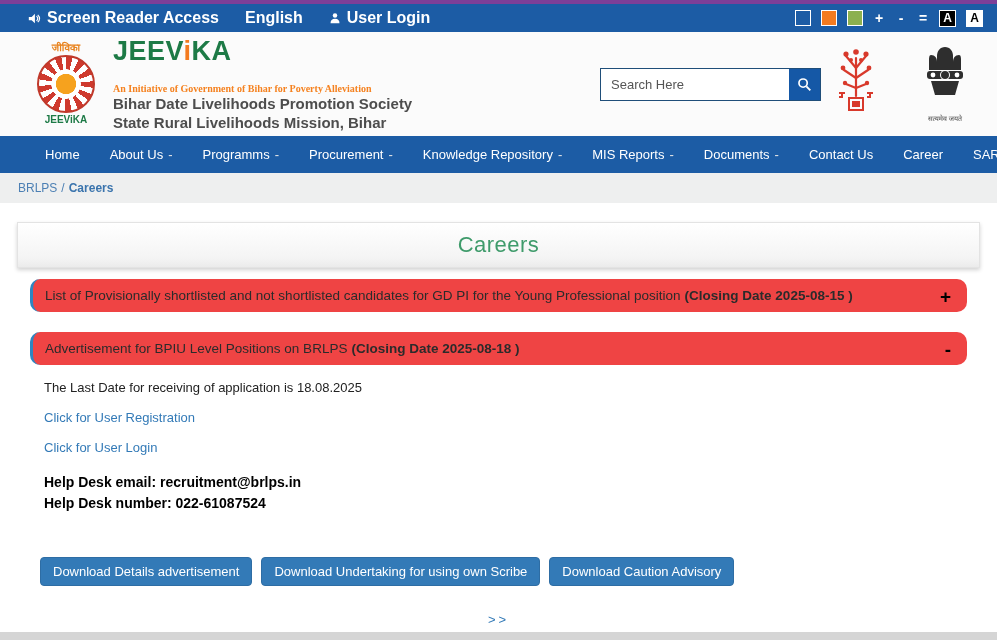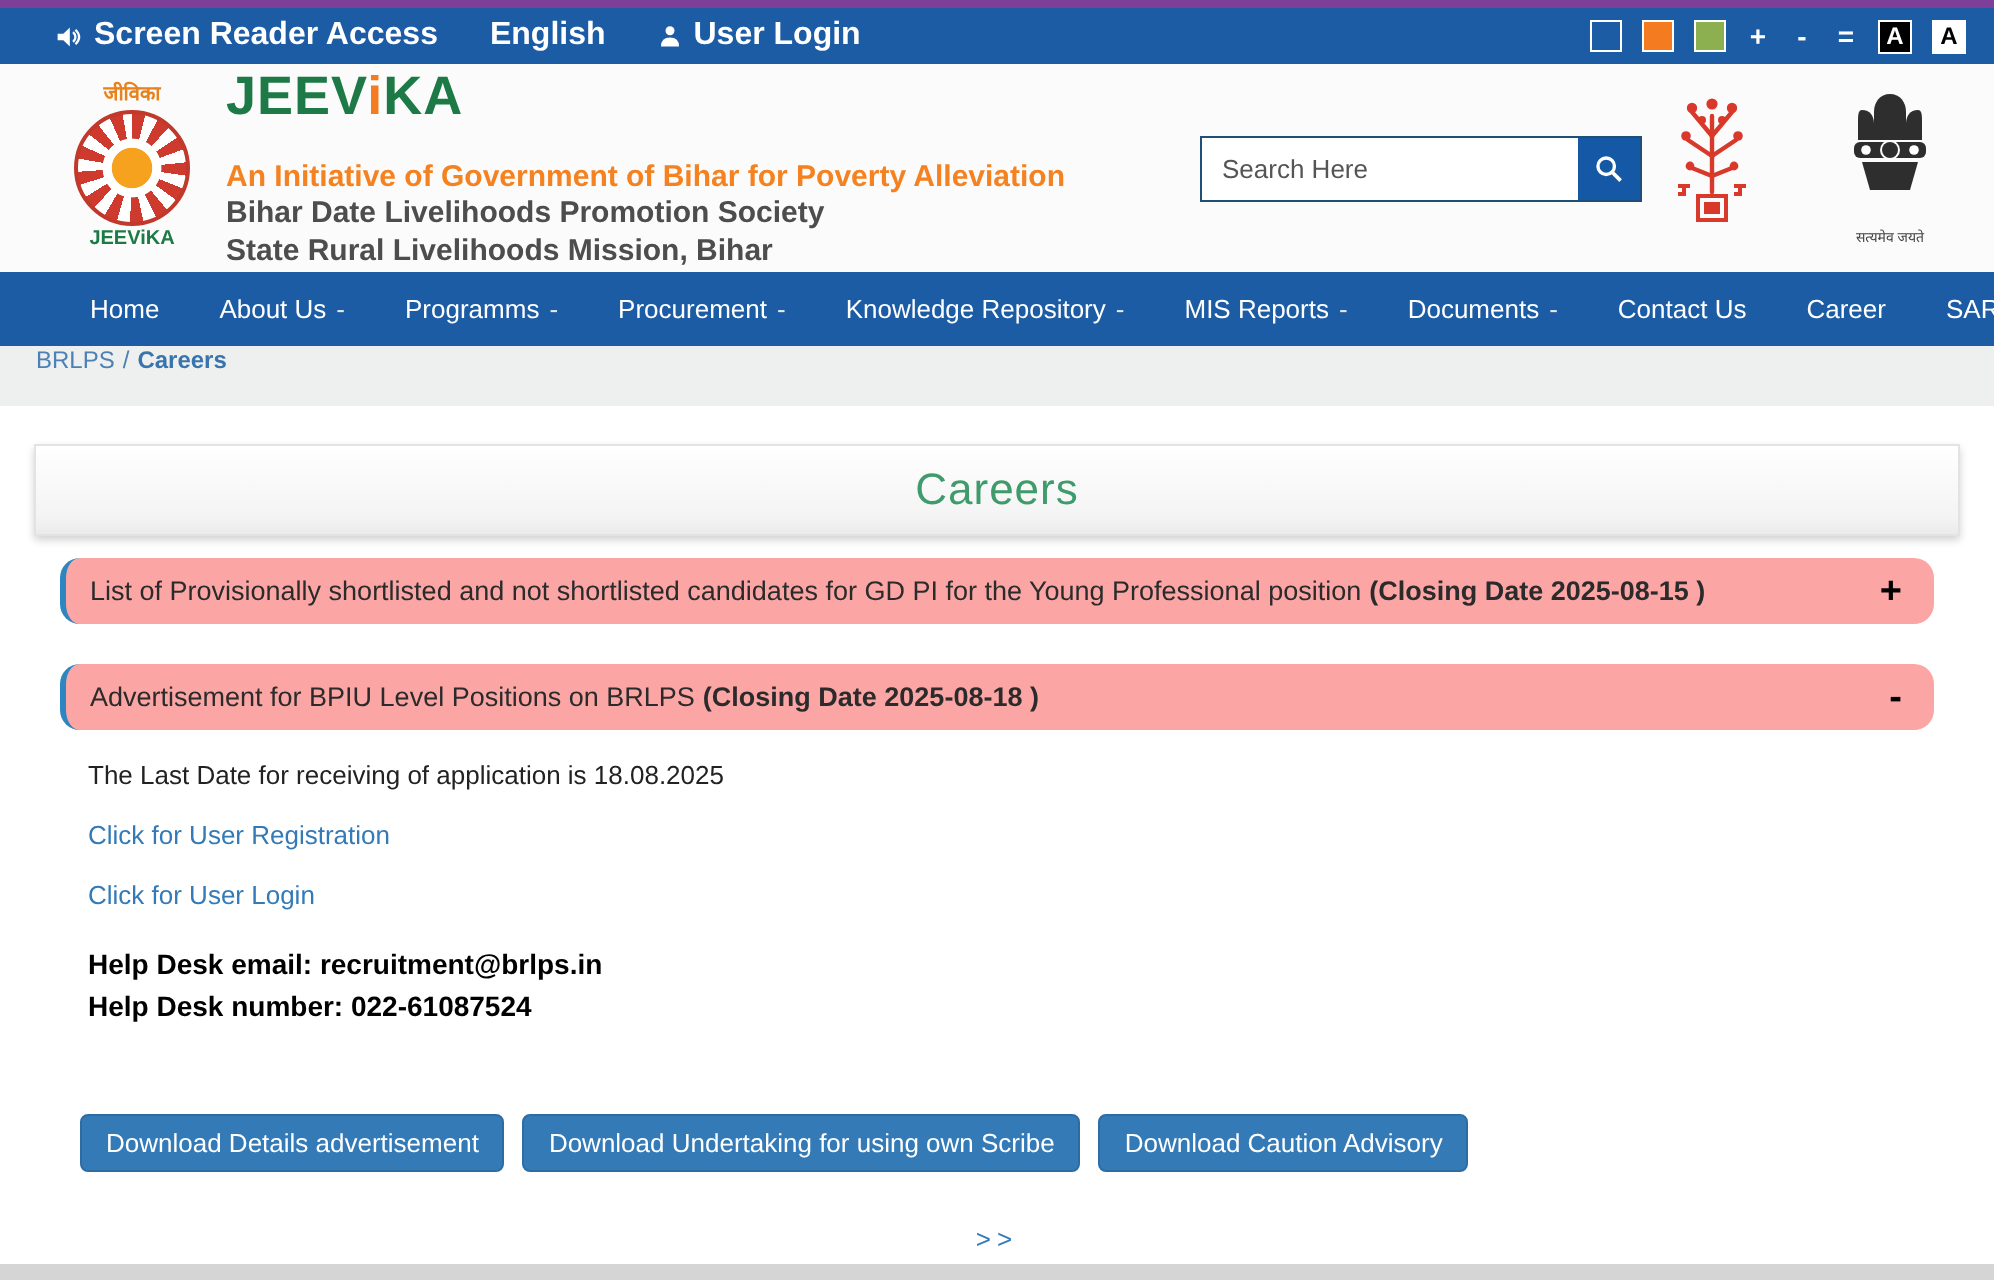--- a/index.html
+++ b/index.html
@@ -40,7 +40,7 @@
   .brand-block { margin-left:14px; flex:0 0 auto; }
   .brand-title { font-size:27px; font-weight:bold; color:#1d7a46; line-height:30px; letter-spacing:.5px; }
   .brand-title .i-orange { color:#f47b20; }
-  .tagline { font-size:15px; font-weight:bold; color:#f58220; margin-top:17px; }
+  .tagline { font-size:10px; font-weight:bold; color:#f58220; margin-top:17px;font-family:Liberation Serif, serif; }
   .org-line { font-size:15px; font-weight:bold; color:#4d4d4d; line-height:19px; }
   .header-spacer { flex:1; }
   .search-wrap { display:flex; height:33px; border:1px solid #1f4e79; background:#fff;

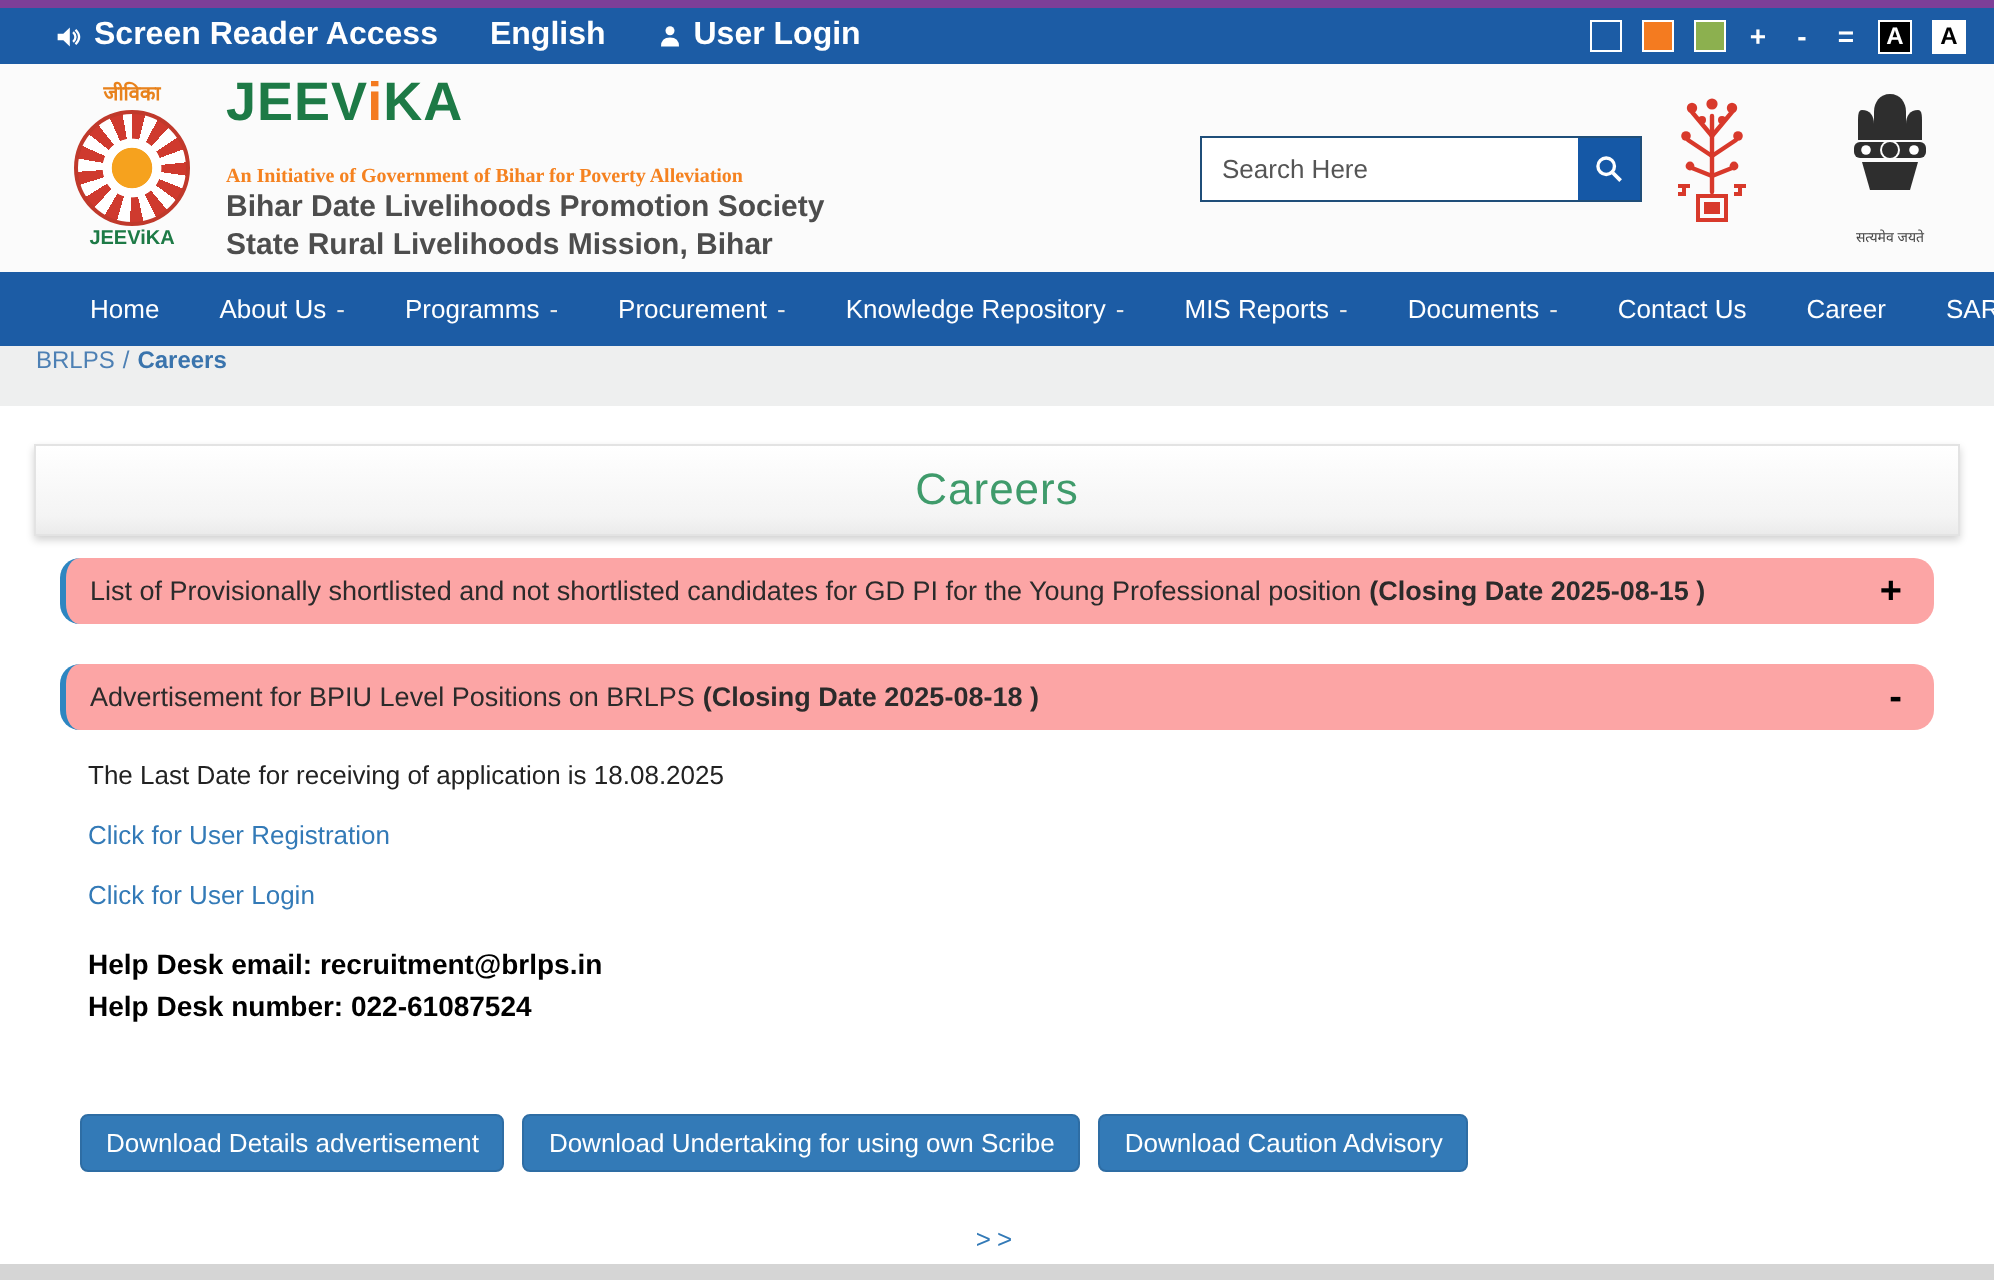--- a/index.html
+++ b/index.html
@@ -61,7 +61,7 @@
   .nav-caret { font-size:13px; color:#e8e8e8; }
 
   
-  .breadcrumb { height:30px; background:#eeefef; display:flex; 
+  .breadcrumb { height:30px; background:#eeefef; display:flex; align-items:center;
                 padding-left:18px; font-size:12px; gap:4px; }
   .bc-root { color:#4d80b4; cursor:pointer; }
   .bc-sep { color:#4d80b4; }

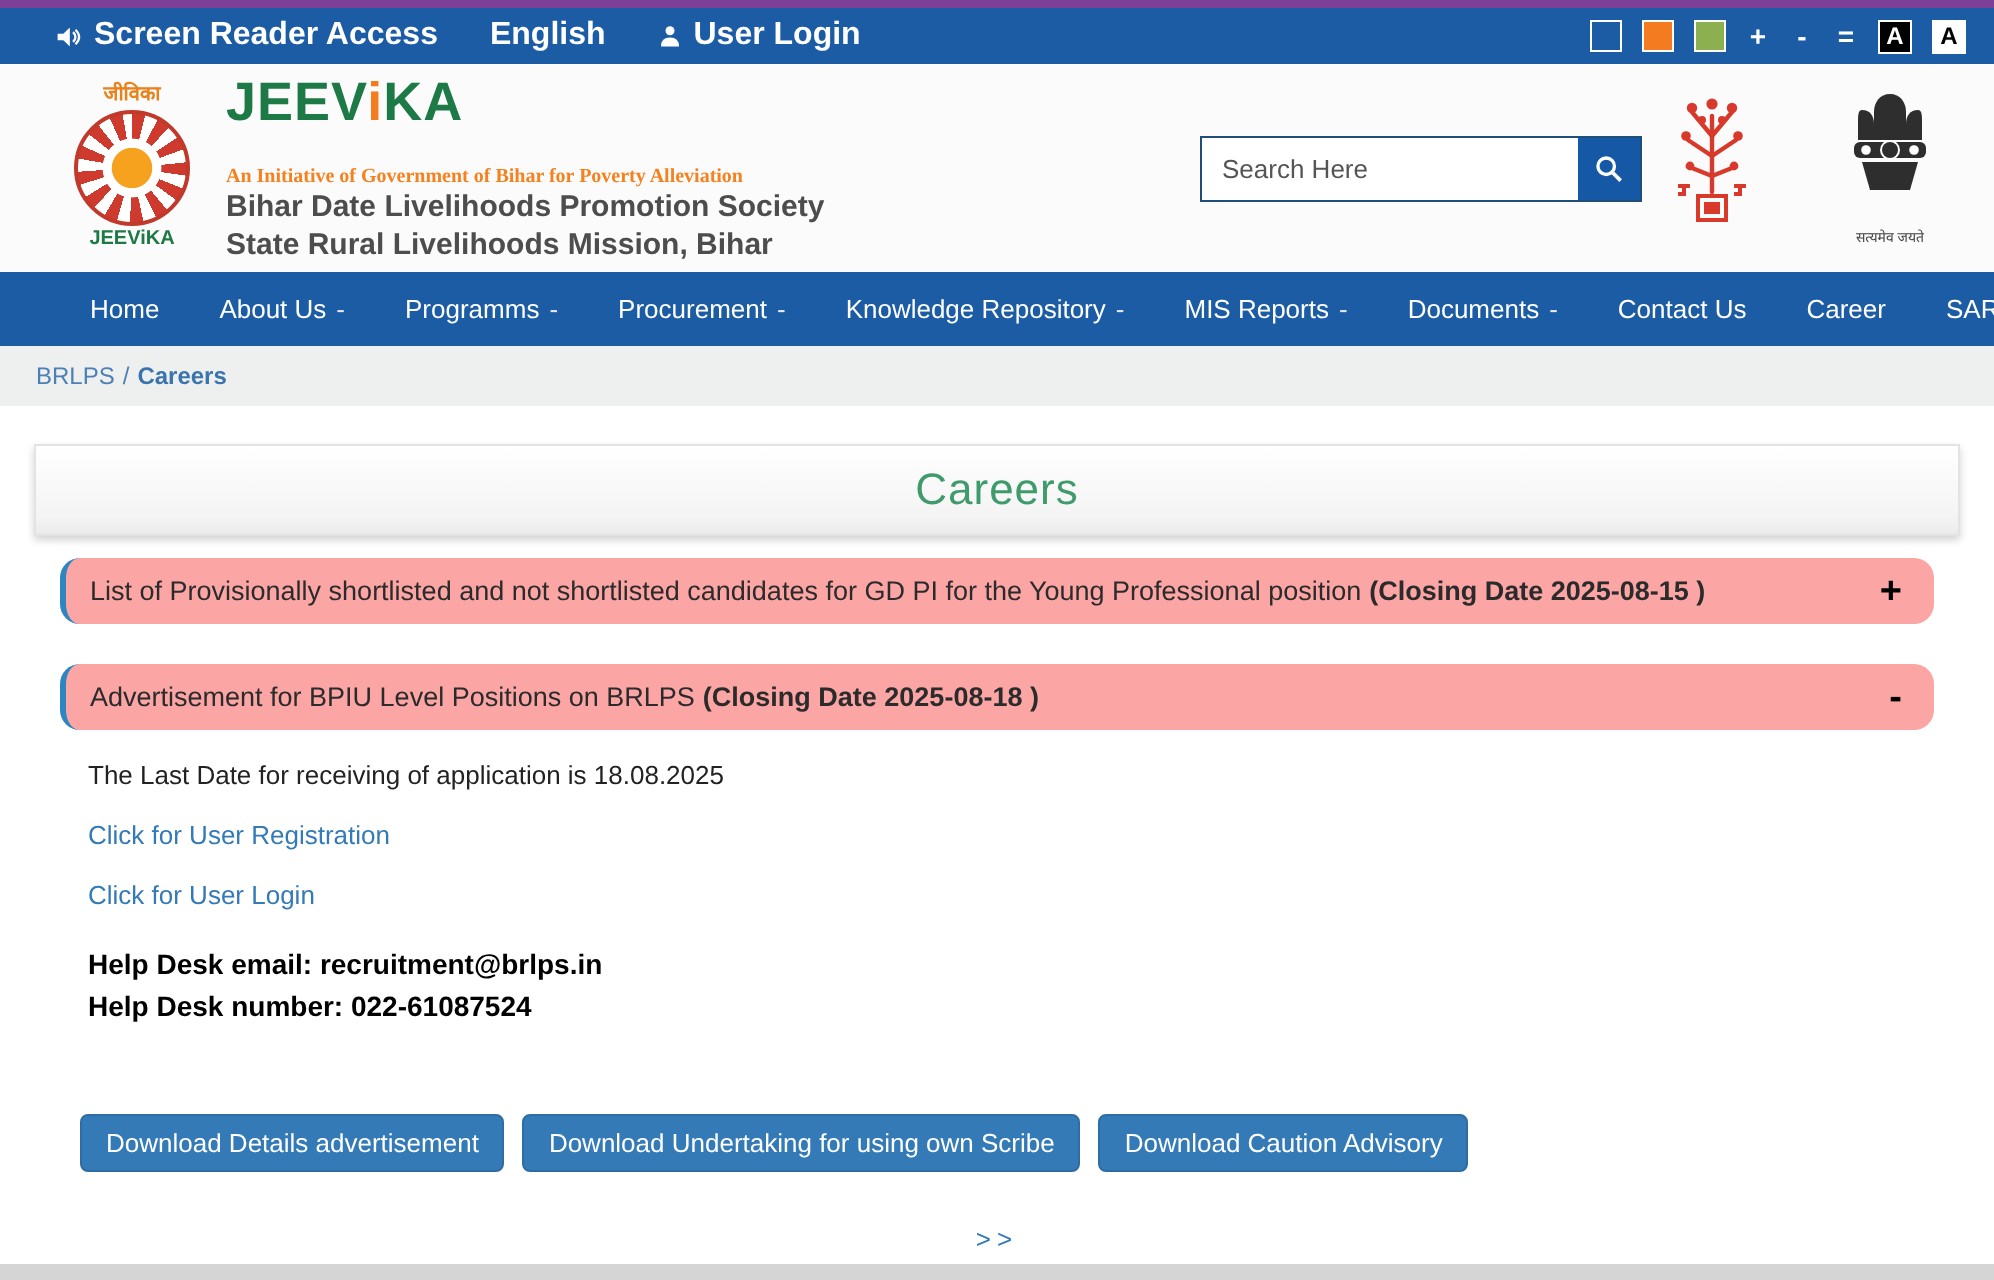--- a/index.html
+++ b/index.html
@@ -74,7 +74,7 @@
       background:linear-gradient(180deg,#ffffff 0%,#f4f4f4 80%,#ebebeb 100%); }
   .careers-title { font-size:22px; color:#3f9b6b; font-weight:normal; letter-spacing:.5px; }
 
-  .accordion { margin:11px 30px 0 30px; background:#fca5a5; border-radius:10px;
+  .accordion { margin:11px 30px 0 30px; background:#ef4444; border-radius:10px;
                border-left:3px solid #2e86c1; min-height:33px; position:relative;
                display:flex; align-items:center; padding:7px 44px 7px 12px; cursor:pointer; }
   .accordion + .accordion { margin-top:20px; }

